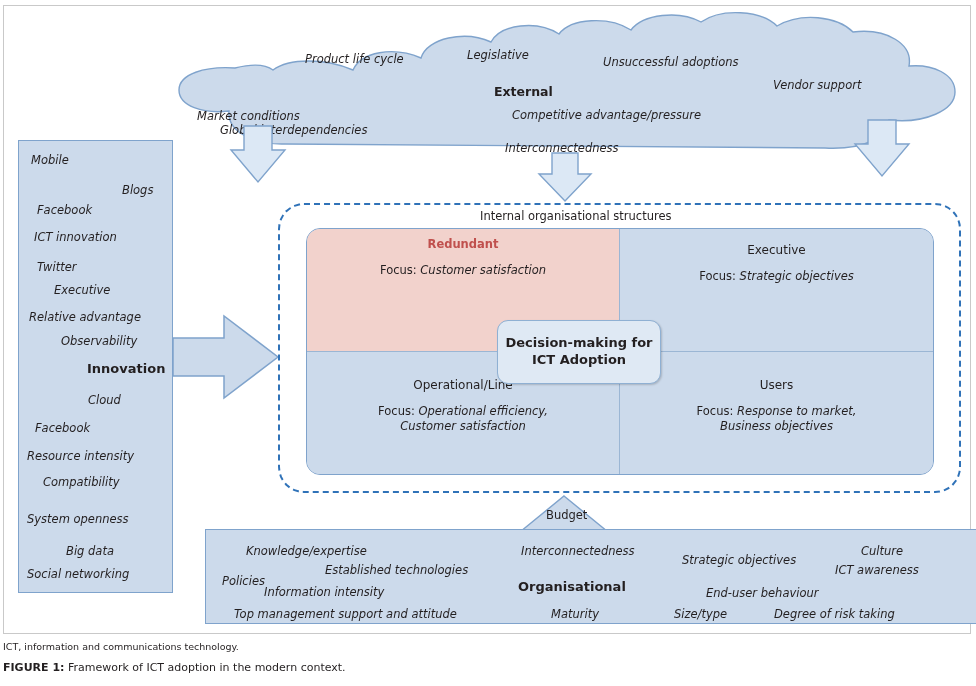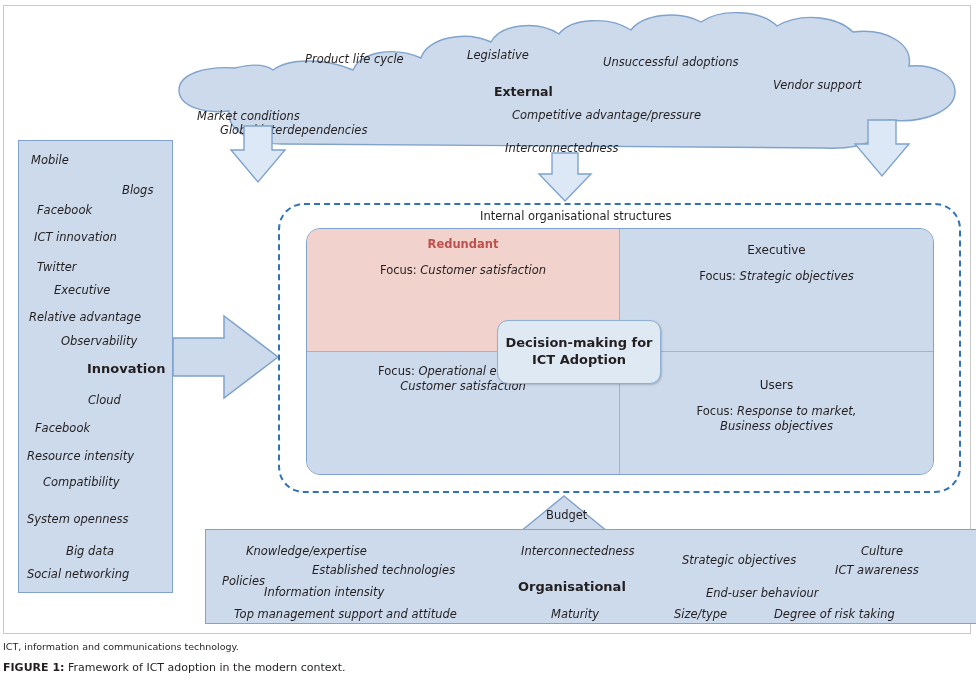--- a/index.html
+++ b/index.html
@@ -158,6 +158,7 @@
     </div>
 
     <div class="quad q-bl">
+      <div class="q-title">Operational/Line</div>
       <div class="q-focus">
         <span>Focus:</span>
         <span class="val">Operational efficiency,</span><br>

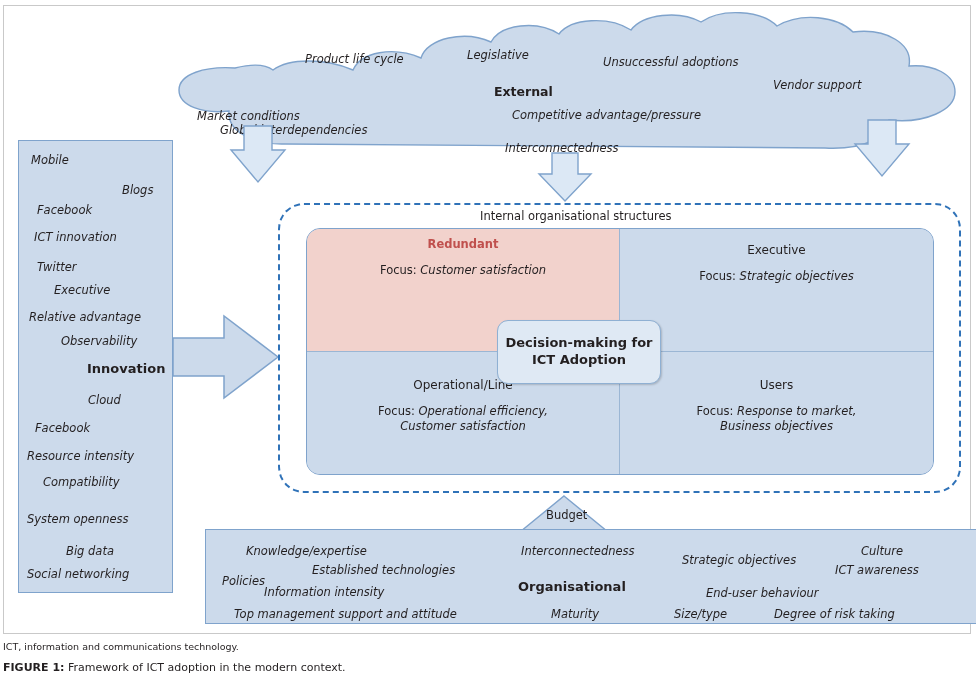--- a/index.html
+++ b/index.html
@@ -193,7 +193,7 @@
     <div class="org-label" style="left:315px;top:14px;">Interconnectedness</div>
     <div class="org-label" style="left:476px;top:23px;">Strategic objectives</div>
     <div class="org-label" style="left:655px;top:14px;">Culture</div>
-    <div class="org-label" style="left:106px;top:33px;">Established technologies</div>
+    <div class="org-label" style="left:119px;top:33px;">Established technologies</div>
     <div class="org-label" style="left:629px;top:33px;">ICT awareness</div>
     <div class="org-label" style="left:16px;top:44px;">Policies</div>
     <div class="org-label" style="left:58px;top:55px;">Information intensity</div>

